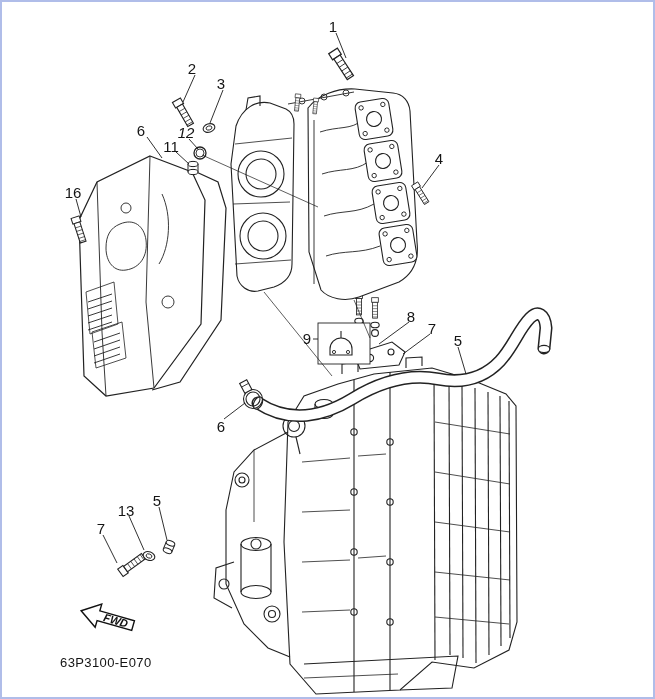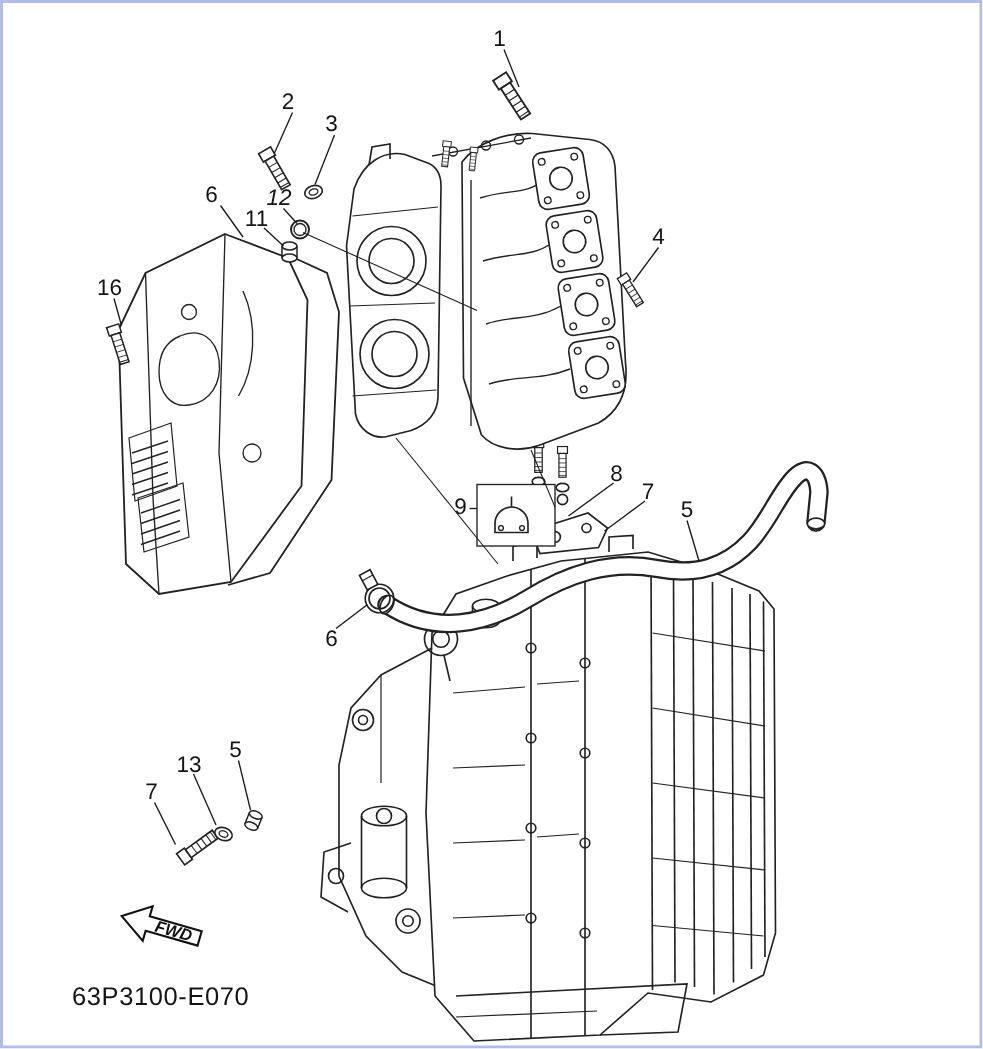--- a/index.html
+++ b/index.html
@@ -25,9 +25,9 @@
   }
   .code {
     position: absolute;
-    left: 46px;
+    left: 58px;
     top: 653px;
-    font-size: 17px;
+    font-size: 13px;
     letter-spacing: 0.4px;
     color: #141414;
   }

